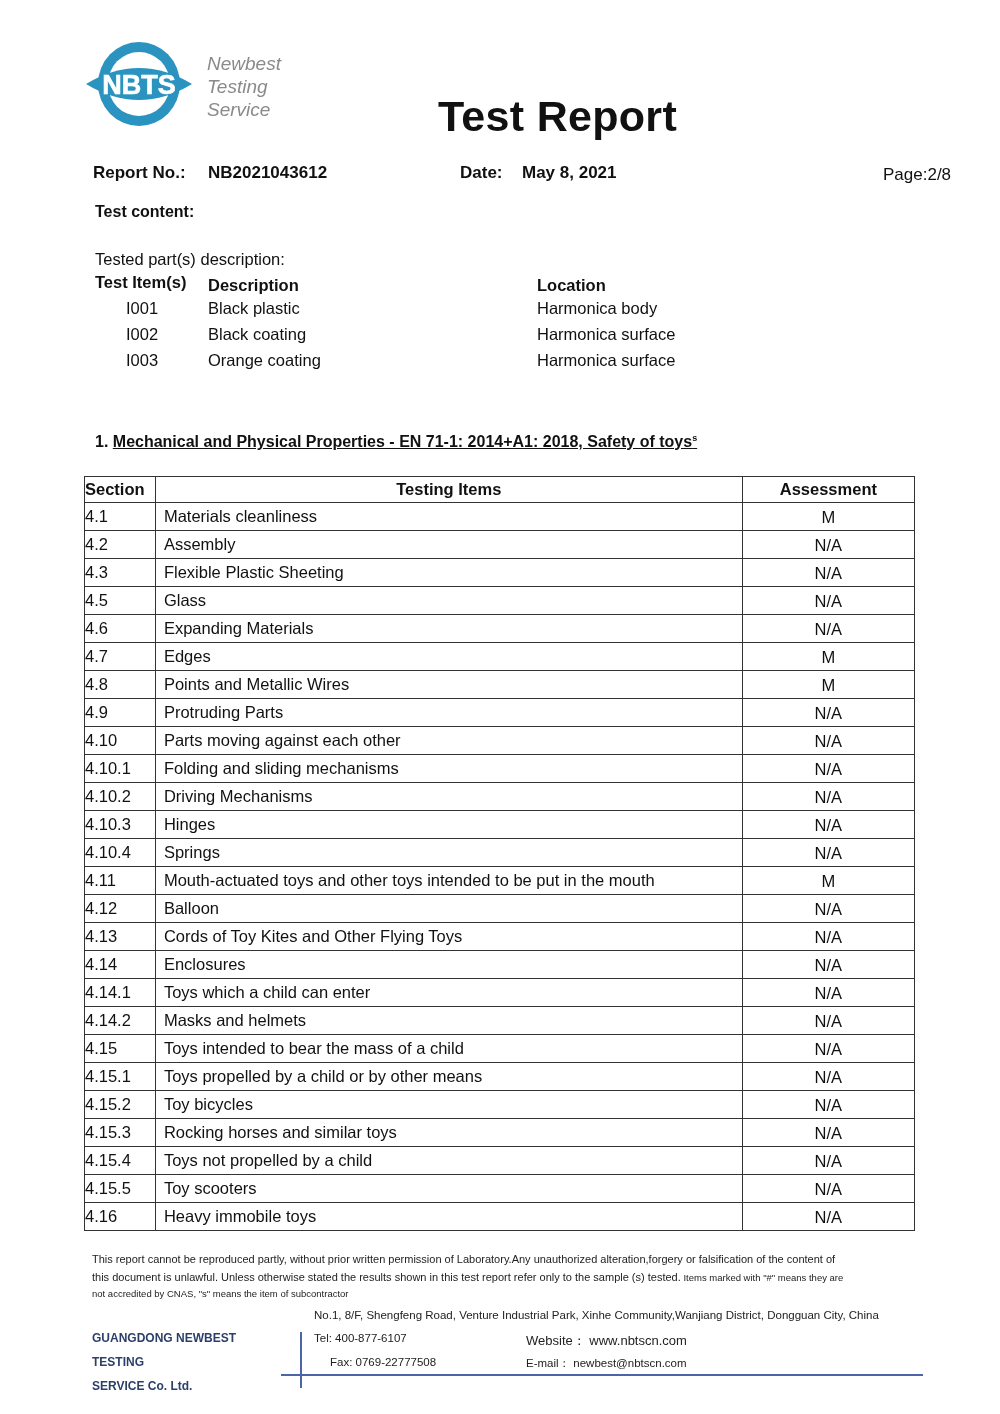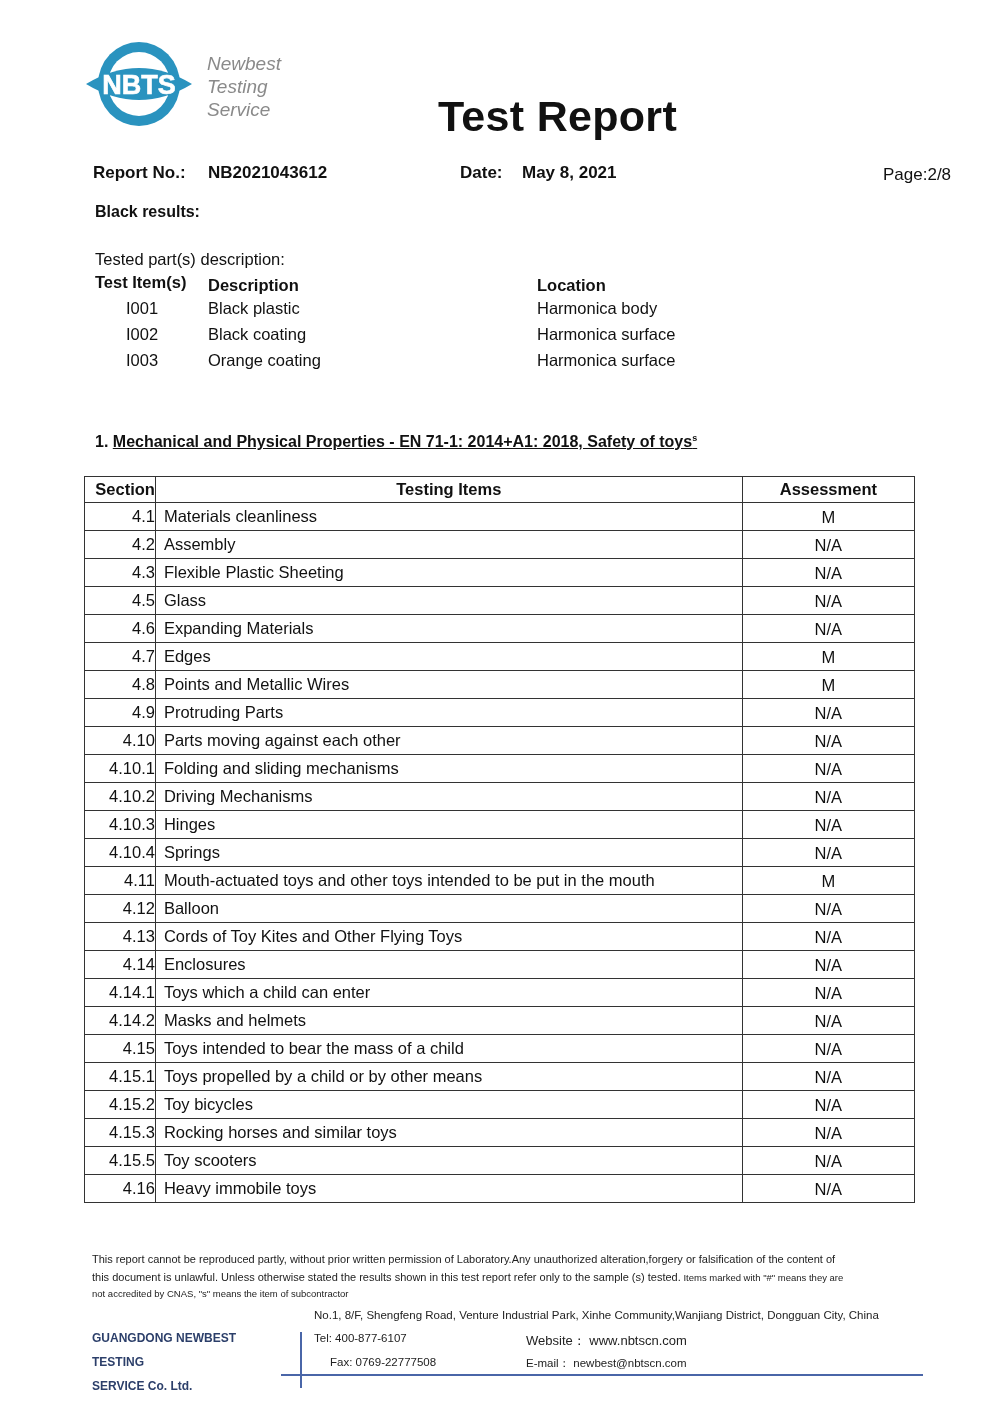--- a/index.html
+++ b/index.html
@@ -83,7 +83,7 @@
 <div class="abs meta" style="left:522px">May 8, 2021</div>
 <div class="abs meta meta-normal" style="left:845px; top:165px;">Page:2/8</div>
 
-<div class="abs section-label" style="left:95px; top:203px;">Black results:</div>
+<div class="abs section-label" style="left:95px; top:203px;">Test content:</div>
 
 <div class="abs plain" style="left:95px; top:250px; font-size:16.5px;">Tested part(s) description:</div>
 <div class="abs parts">

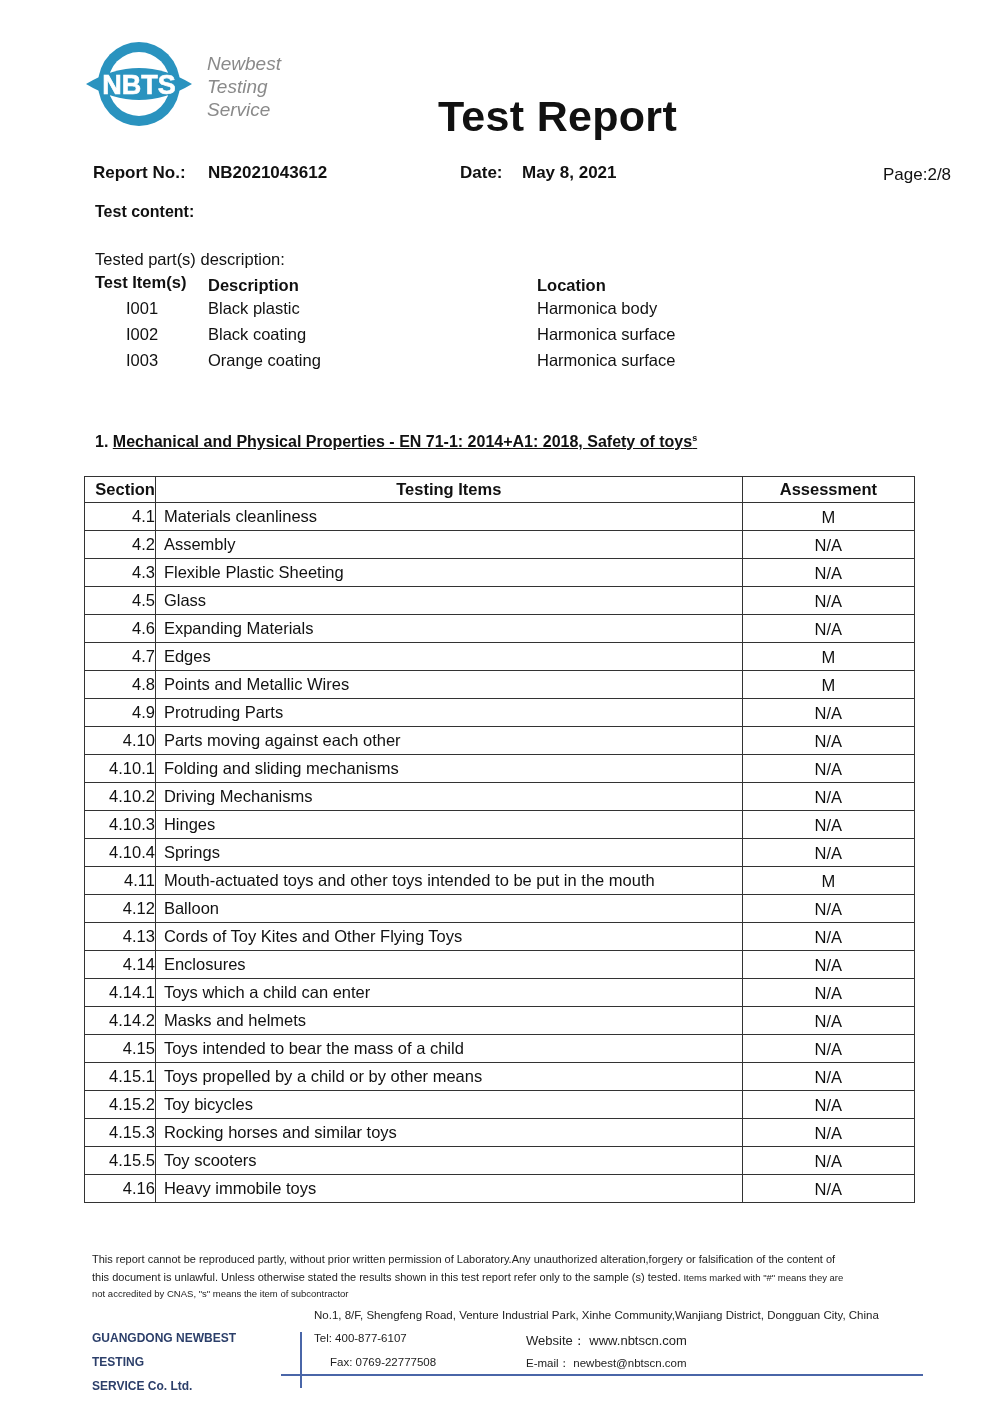--- a/index.html
+++ b/index.html
@@ -39,7 +39,7 @@
                   border-collapse: collapse; font-size: 16.5px; }
   table.results th, table.results td { border: 1px solid #333; height: 25px; padding: 0; }
   table.results th { font-weight: bold; font-size: 16.5px; }
-  .col-sec { width: 69px; text-align: right; }
+  .col-sec { width: 69px; text-align: left; }
   .col-item { width: 570px; text-align: left; padding-left: 8px !important; }
   .col-assess { width: 169px; text-align: center; }
   table.results th.col-item { text-align: center; padding-left: 0 !important; }

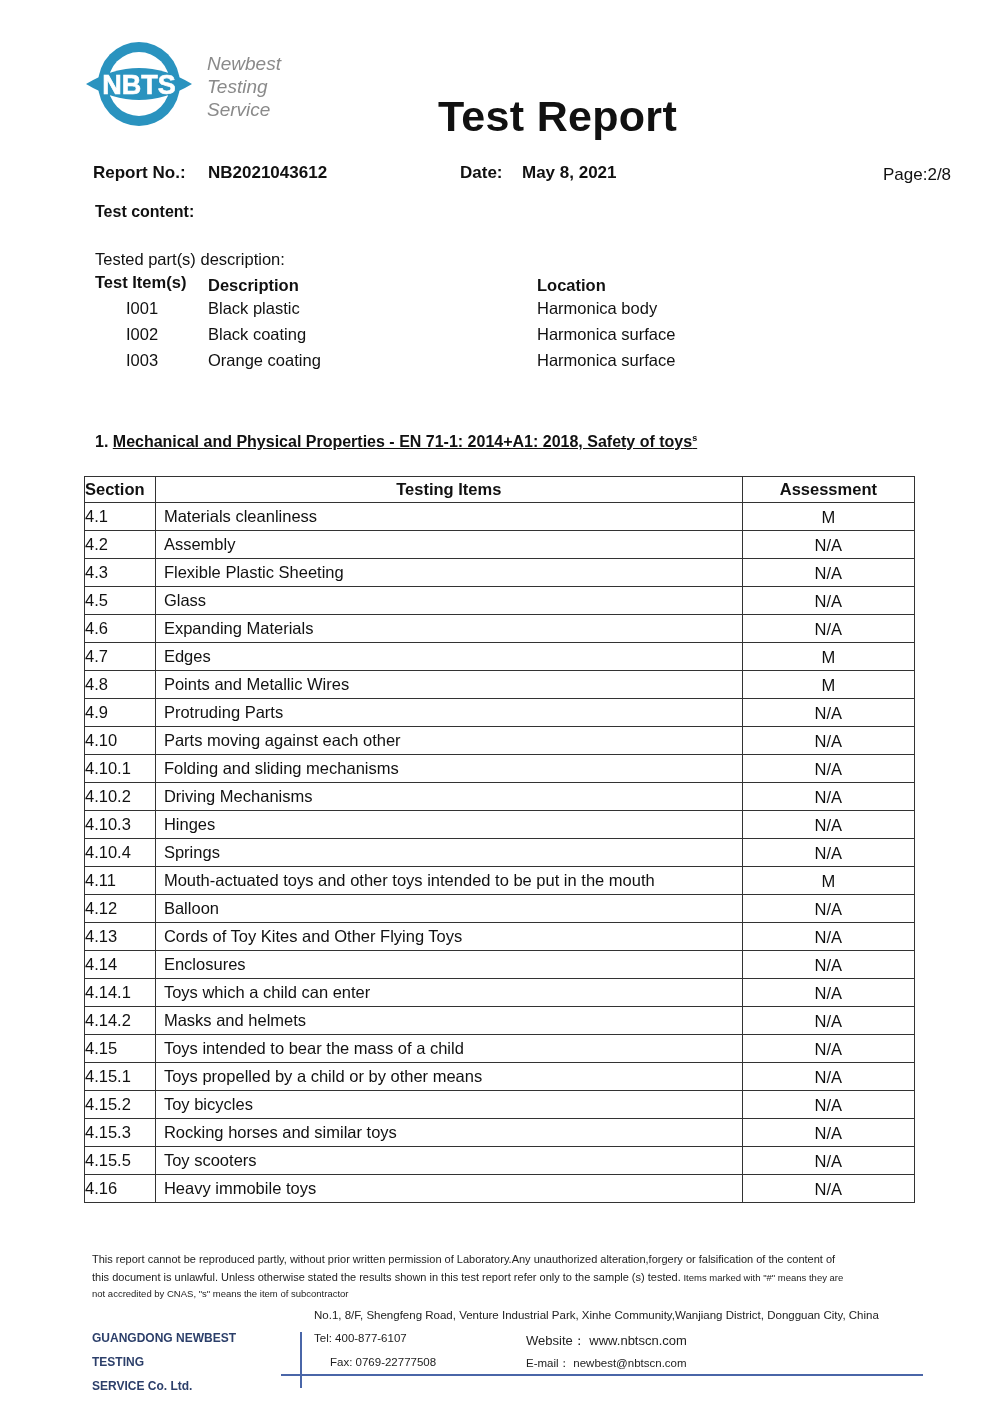--- a/index.html
+++ b/index.html
@@ -239,6 +239,11 @@
         <td class="col-assess">N/A</td>
       </tr>
       <tr>
+        <td class="col-sec">4.15.4</td>
+        <td class="col-item">Toys not propelled by a child</td>
+        <td class="col-assess">N/A</td>
+      </tr>
+      <tr>
         <td class="col-sec">4.15.5</td>
         <td class="col-item">Toy scooters</td>
         <td class="col-assess">N/A</td>

